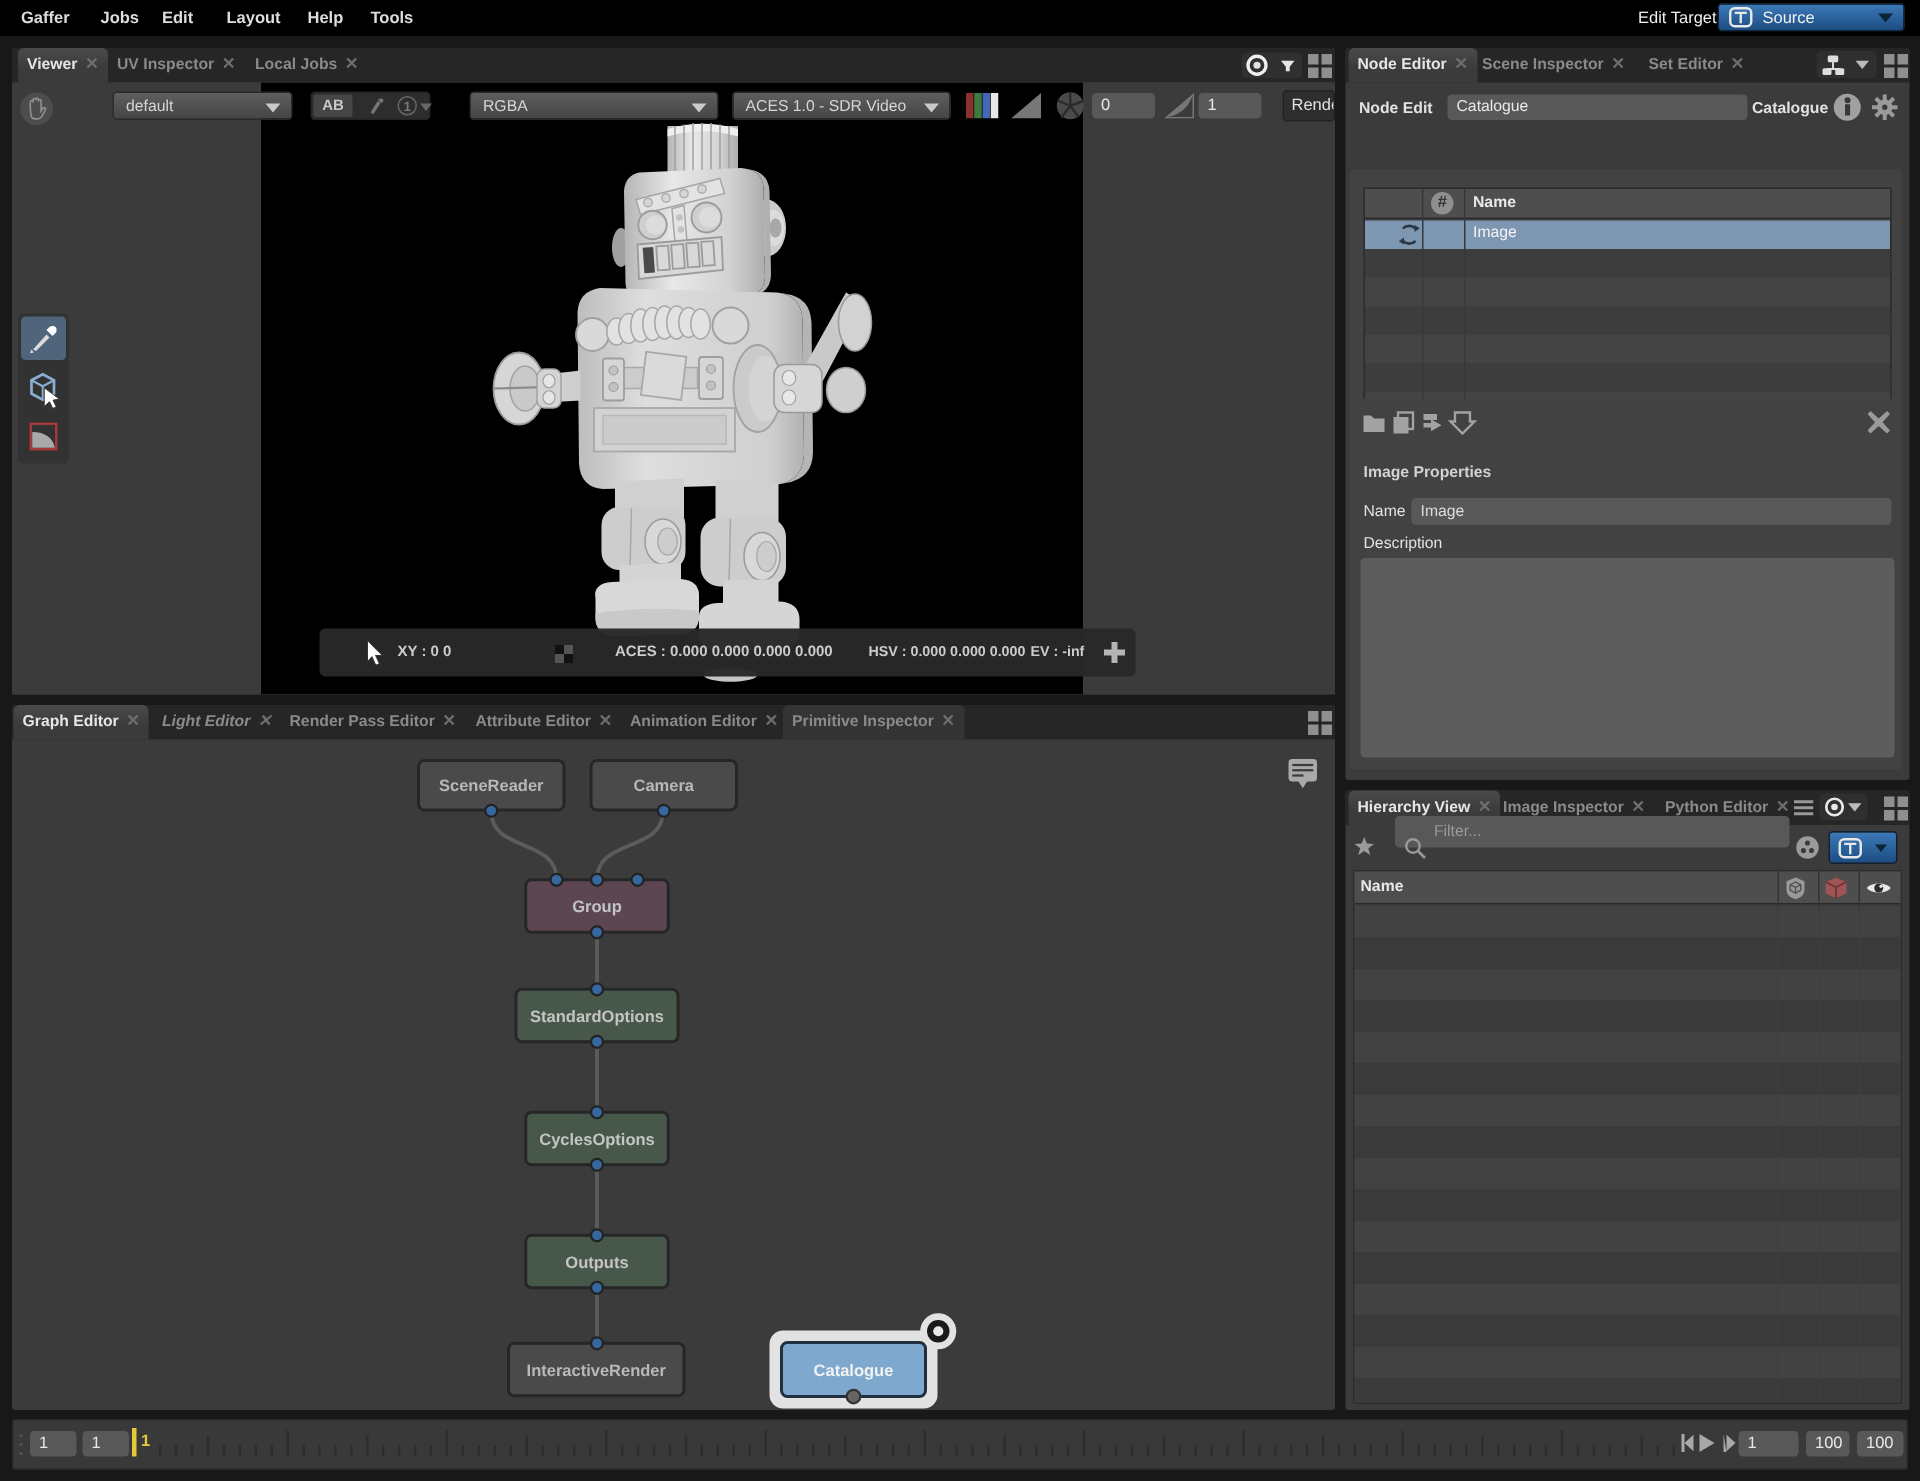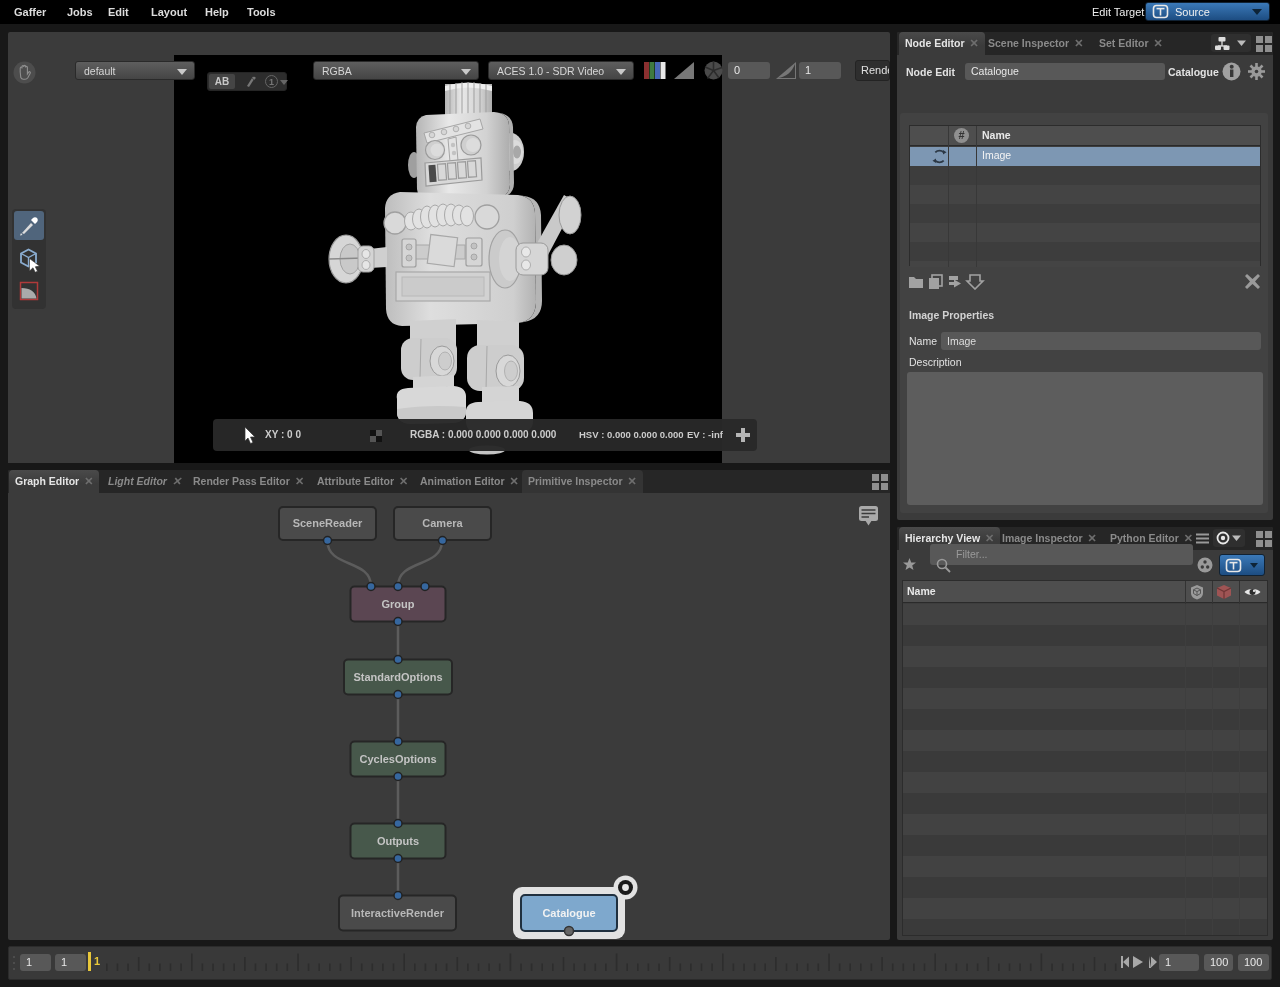--- a/index.html
+++ b/index.html
@@ -45,6 +45,24 @@
 </div>
 
 <div class="panel" style="left:8px;top:32px;width:882px;height:431px;">
+  <div class="tabbar">
+    <div class="tab active" style="left:4px;">Viewer<span class="x">✕</span></div>
+    <div class="tab" style="left:64px;">UV Inspector<span class="x">✕</span></div>
+    <div class="tab" style="left:156px;">Local Jobs<span class="x">✕</span></div>
+
+    <div class="abs" style="right:22px;top:3px;width:40px;height:17px;background:#303030;border-radius:3px;"></div>
+    <svg class="abs" style="right:24px;top:4px;" width="36" height="15" viewBox="0 0 36 15">
+      <circle cx="8" cy="7.5" r="6" fill="none" stroke="#f0f0f0" stroke-width="2.2"></circle>
+      <circle cx="8" cy="7.5" r="2.4" fill="#e0e0e0"></circle>
+      <path d="M 24 4.5 L 33 4.5 L 29.8 8.5 L 29.8 11.5 L 27.2 11.5 L 27.2 8.5 Z" fill="#e8e8e8"></path>
+    </svg>
+    <div class="gridicon" style="right:2px;top:4px;">
+      <div style="left:0;top:0;"></div>
+          <div style="left:9px;top:0;"></div>
+      <div style="left:0;top:9px;"></div>
+          <div style="left:9px;top:9px;"></div>
+    </div>
+  </div>
 
   <div class="abs" style="left:0;top:23px;width:882px;height:408px;background:#3b3b3b;overflow:hidden;">
     <div class="abs" style="left:166px;top:0;width:548px;height:408px;background:#000;overflow:hidden;">

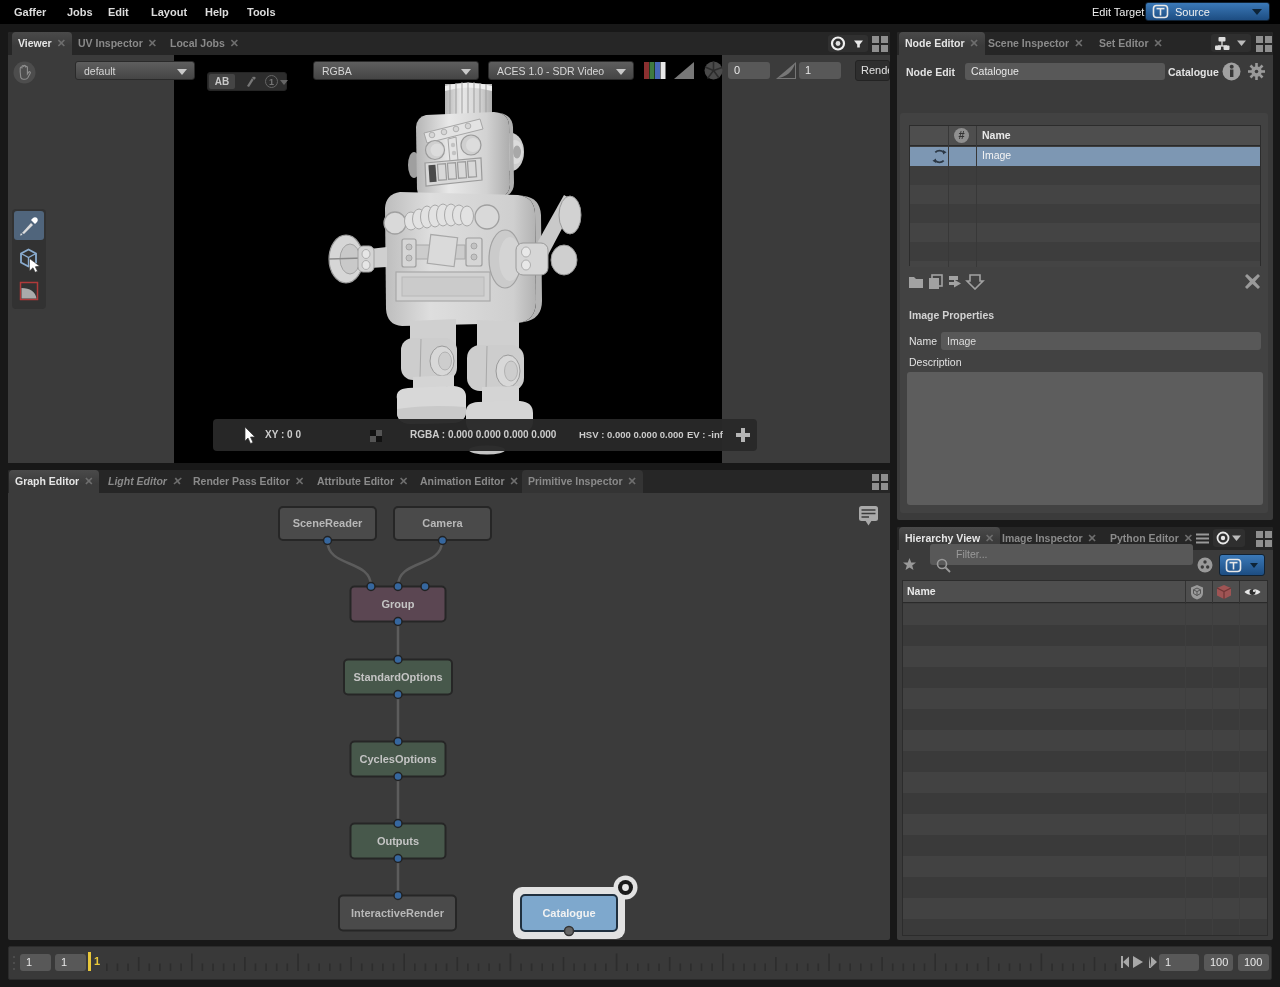--- a/index.html
+++ b/index.html
@@ -226,7 +226,7 @@
     </div>
 
     <div class="dd" style="left:67px;top:6px;width:120px;height:19px;">default<span class="arr"></span></div>
-    <div class="abs" style="left:199px;top:17px;width:80px;height:19px;background:#2d2d2d;border-radius:3px;border:1px solid #252525;">
+    <div class="abs" style="left:199px;top:6px;width:80px;height:19px;background:#2d2d2d;border-radius:3px;border:1px solid #252525;">
       <div class="abs" style="left:1px;top:1px;width:26px;height:15px;background:#454545;border-radius:2px;color:#c8c8c8;font-size:10px;font-weight:bold;text-align:center;line-height:15px;">AB</div>
       <svg class="abs" style="left:30px;top:1px;" width="24" height="16" viewBox="0 0 24 16">
             <path d="M9 12 L14 4 L15.5 6 L11 13 Z" fill="#777"></path>

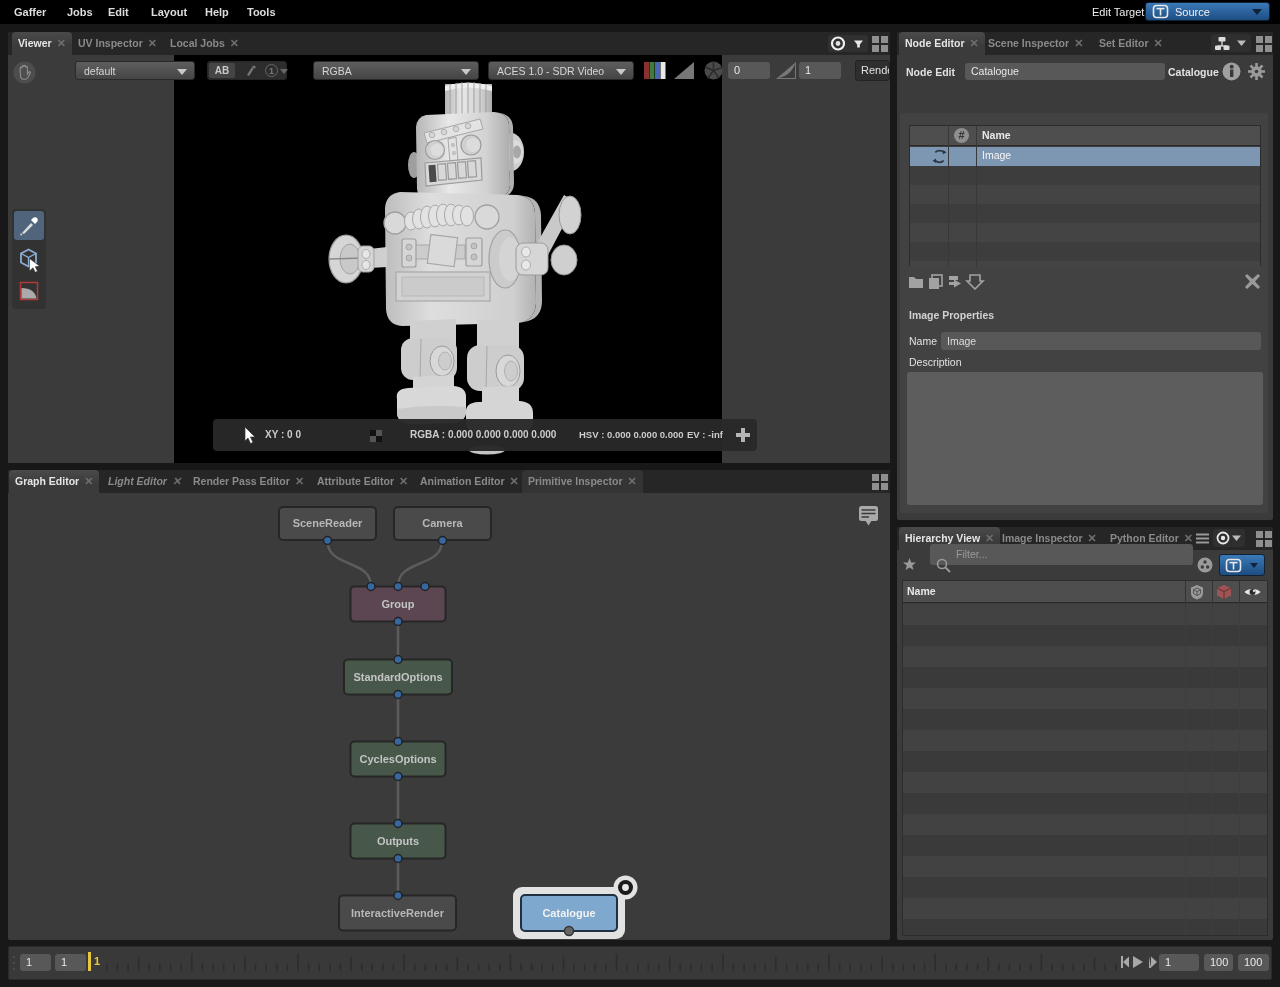--- a/index.html
+++ b/index.html
@@ -276,7 +276,7 @@
             <rect y="6" width="6" height="6" fill="#555"></rect>
             <rect x="6" y="6" width="6" height="6" fill="#111"></rect>
           </svg>
-      <span class="lbl bold" style="left:197px;top:10px;color:#ccc;font-size:10px;">RGBA : 0.000 0.000 0.000 0.000</span>
+      <span class="lbl bold" style="left:197px;top:10px;color:#ccc;font-size:10px;">ACES : 0.000 0.000 0.000 0.000</span>
       <span class="lbl bold" style="left:366px;top:10px;color:#ccc;font-size:9.5px;">HSV : 0.000 0.000 0.000</span>
       <span class="lbl bold" style="left:474px;top:10px;color:#ccc;font-size:9.5px;">EV : -inf</span>
       <svg class="abs" style="left:521px;top:7px;" width="18" height="18" viewBox="0 0 18 18">

